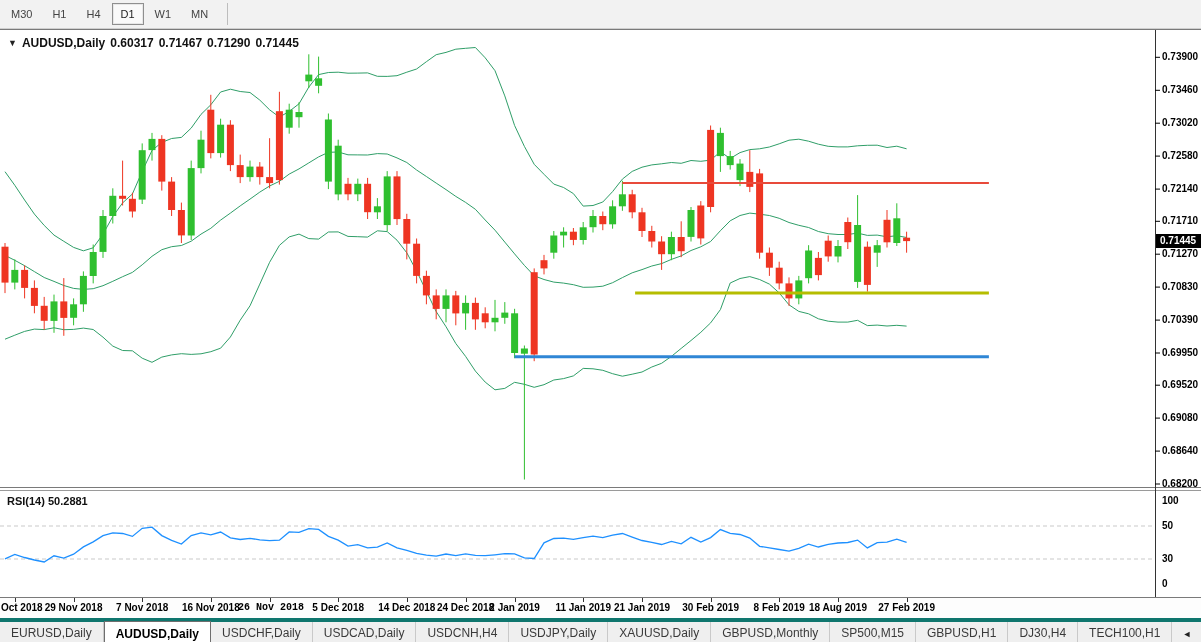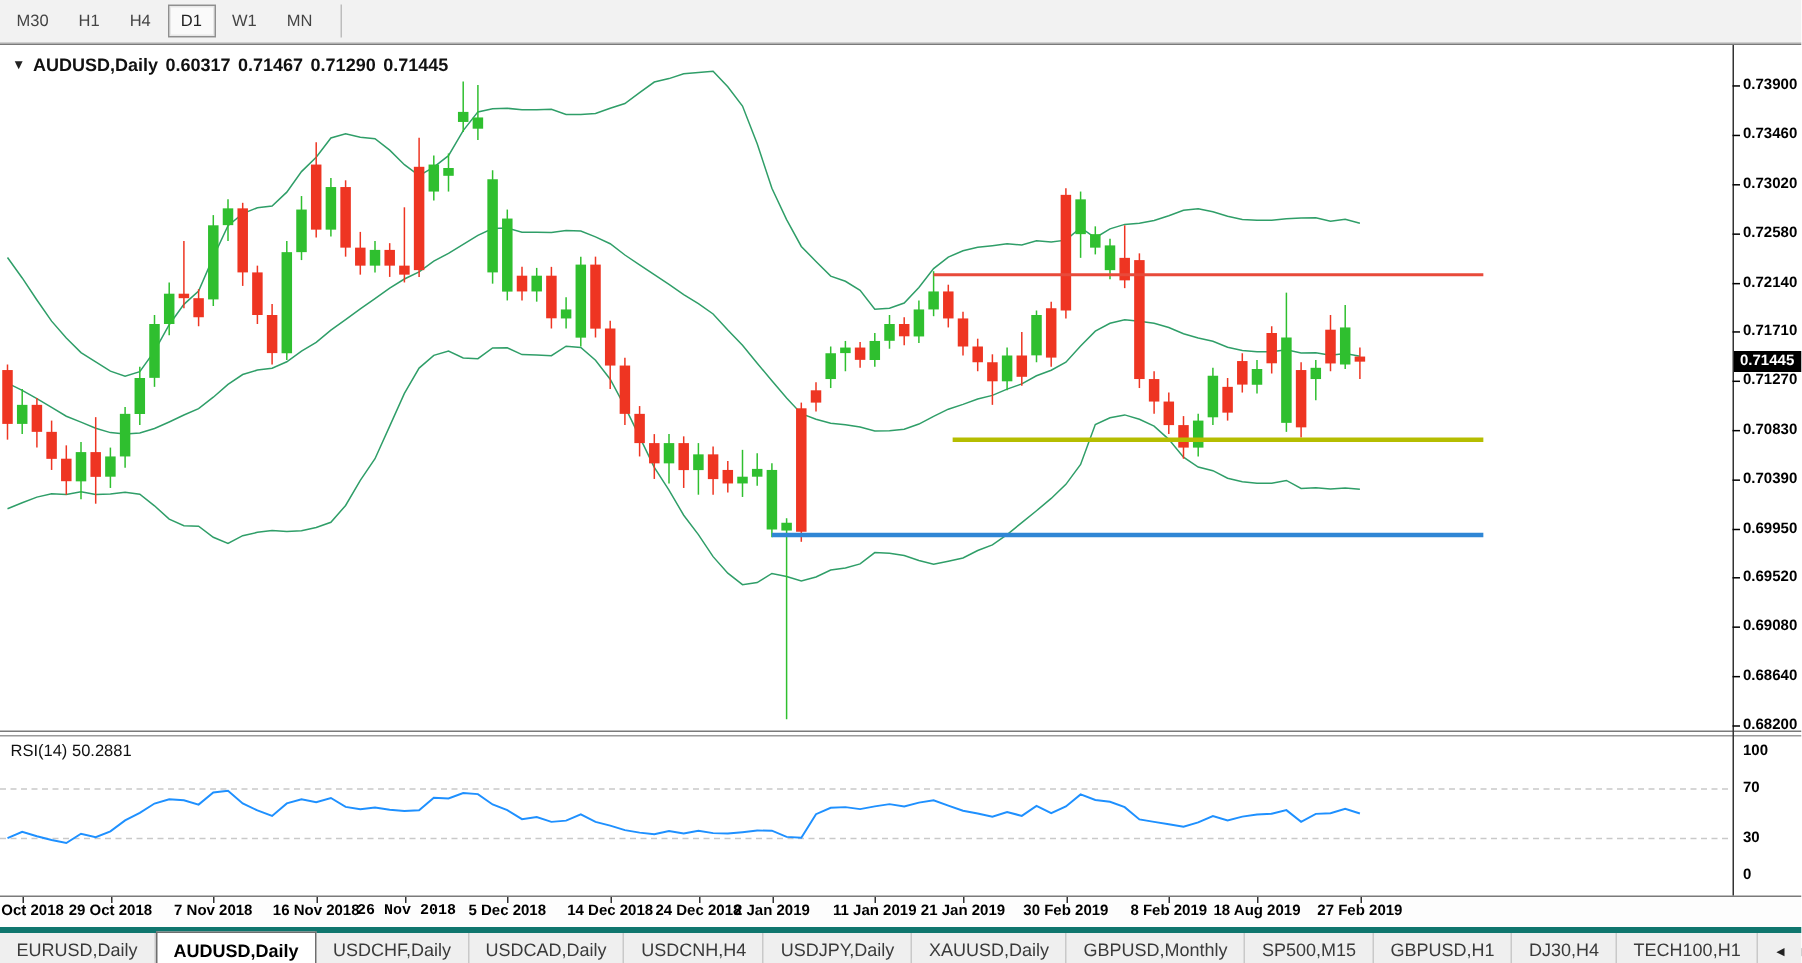--- a/index.html
+++ b/index.html
@@ -25,7 +25,7 @@
                font-size:10px;font-weight:600;line-height:14px;padding-left:4px;box-sizing:border-box;}
   .rsilbl{position:absolute;left:1162px;font-size:10px;font-weight:600;color:#000;}
   
-  #rsi-caption{position:absolute;left:7px;top:495px;font-size:11px;font-weight:400;color:#111;}
+  #rsi-caption{position:absolute;left:7px;top:495px;font-size:11px;font-weight:700;color:#111;}
   
   #datestrip{position:absolute;left:0;top:598px;width:1201px;height:20px;background:#fdfdfd;}
   .datelbl{position:absolute;top:4px;font-size:10px;font-weight:600;color:#000;transform:translateX(-50%);white-space:nowrap;}

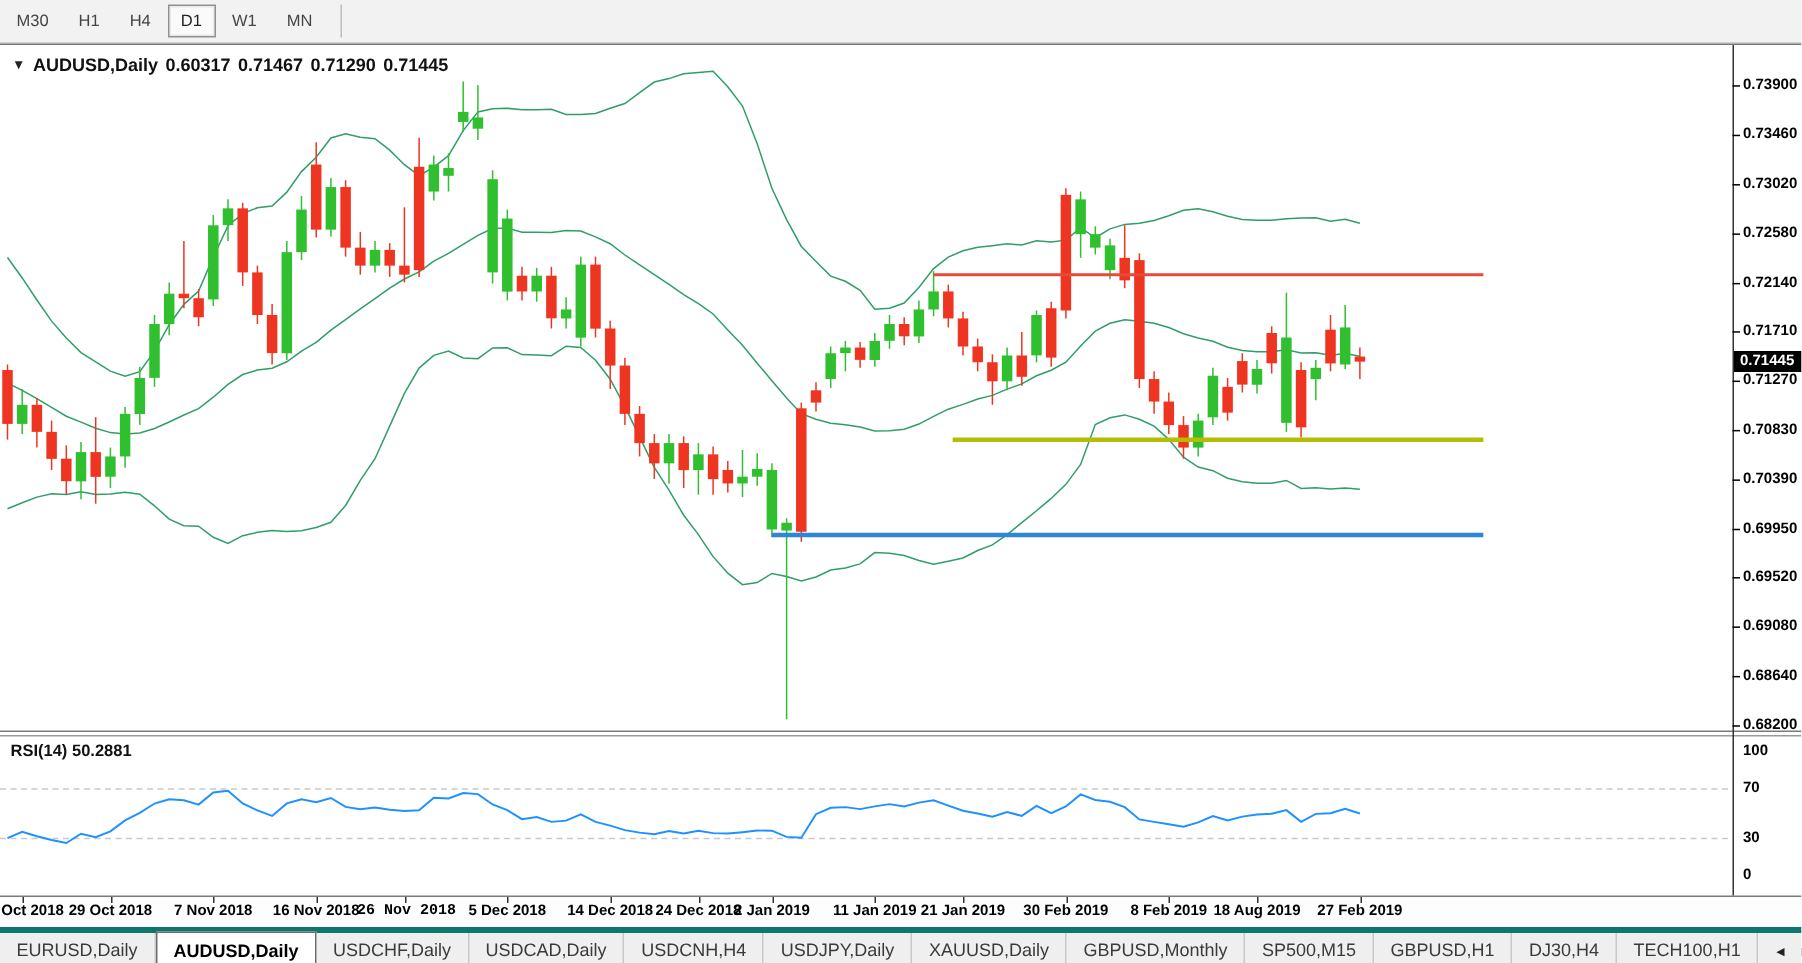--- a/index.html
+++ b/index.html
@@ -308,7 +308,7 @@
 </div>
 <div id="rsi-axis">
     <div class="rsilbl" style="top: 495.2px;">100</div>
-    <div class="rsilbl" style="top: 519.95px;">70</div>
+    <div class="rsilbl" style="top: 519.95px;">50</div>
     <div class="rsilbl" style="top: 552.95px;">30</div>
     <div class="rsilbl" style="top: 577.7px;">0</div>
   </div>

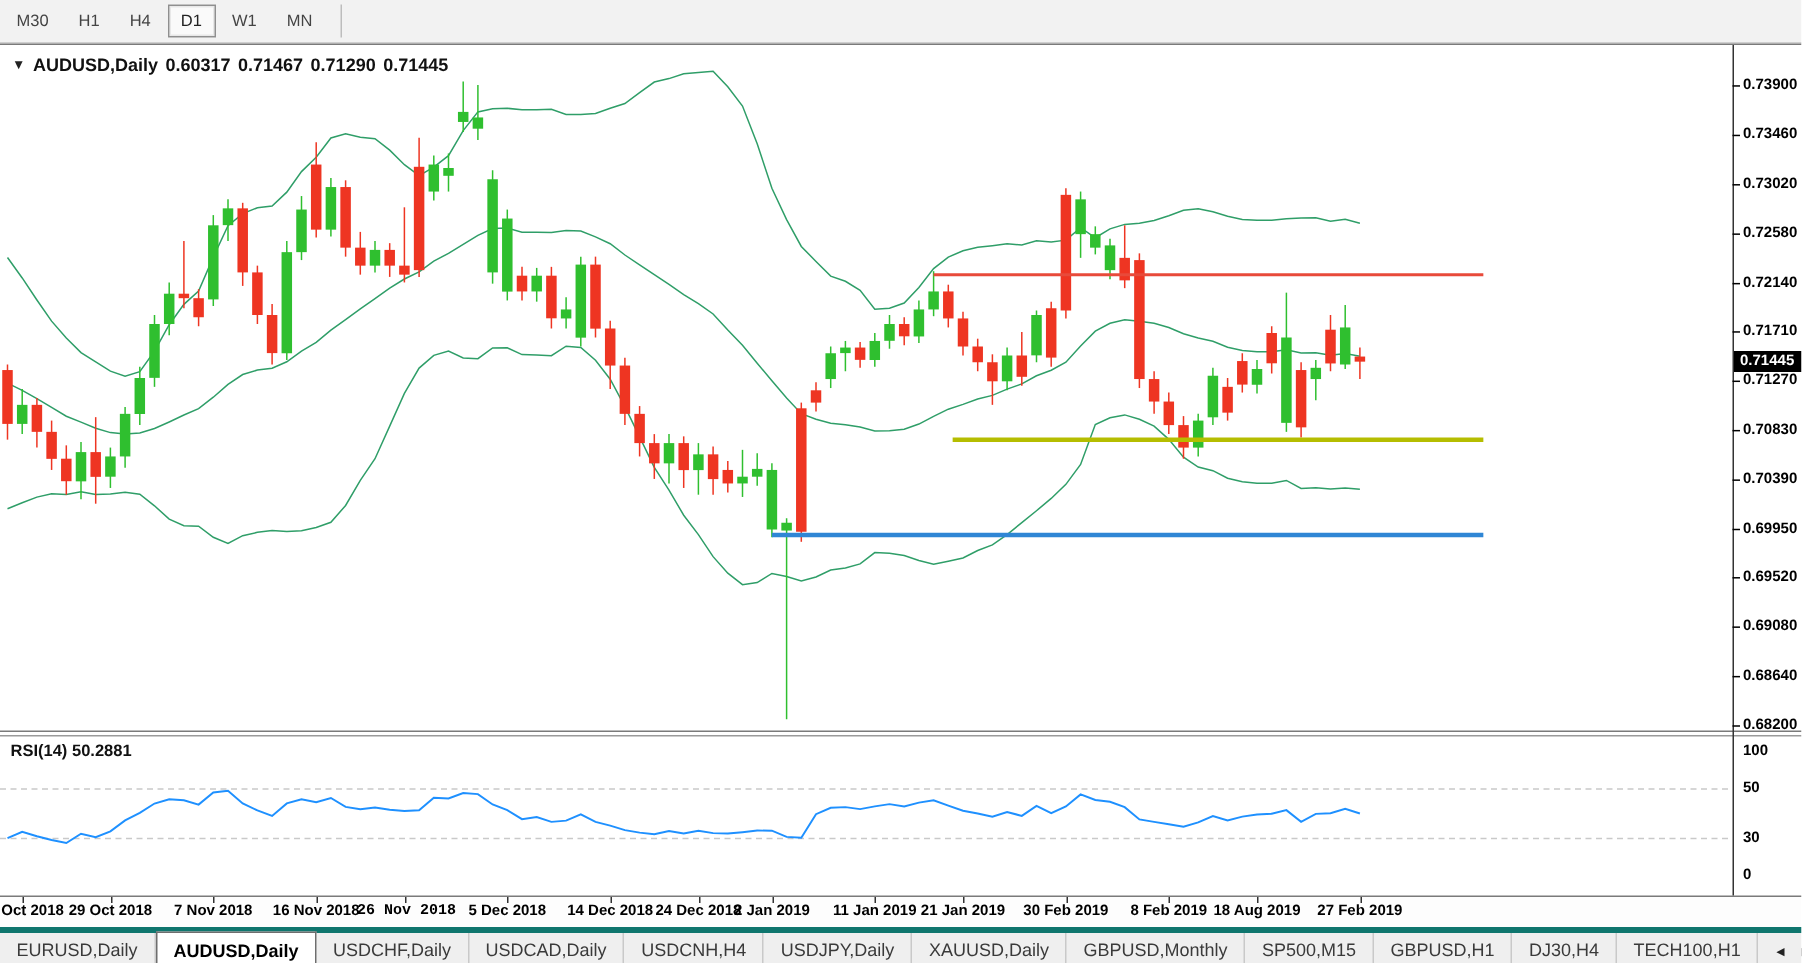--- a/index.html
+++ b/index.html
@@ -317,7 +317,7 @@
     <div class="datetick" style="left: 14.8px;"></div>
     <div class="datelbl" style="left: 14.8px;">19 Oct 2018</div>
     <div class="datetick" style="left: 73.6px;"></div>
-    <div class="datelbl" style="left: 73.6px;">29 Oct 2018</div>
+    <div class="datelbl" style="left: 73.6px;">29 Nov 2018</div>
     <div class="datetick" style="left: 142.2px;"></div>
     <div class="datelbl" style="left: 142.2px;">7 Nov 2018</div>
     <div class="datetick" style="left: 210.8px;"></div>

